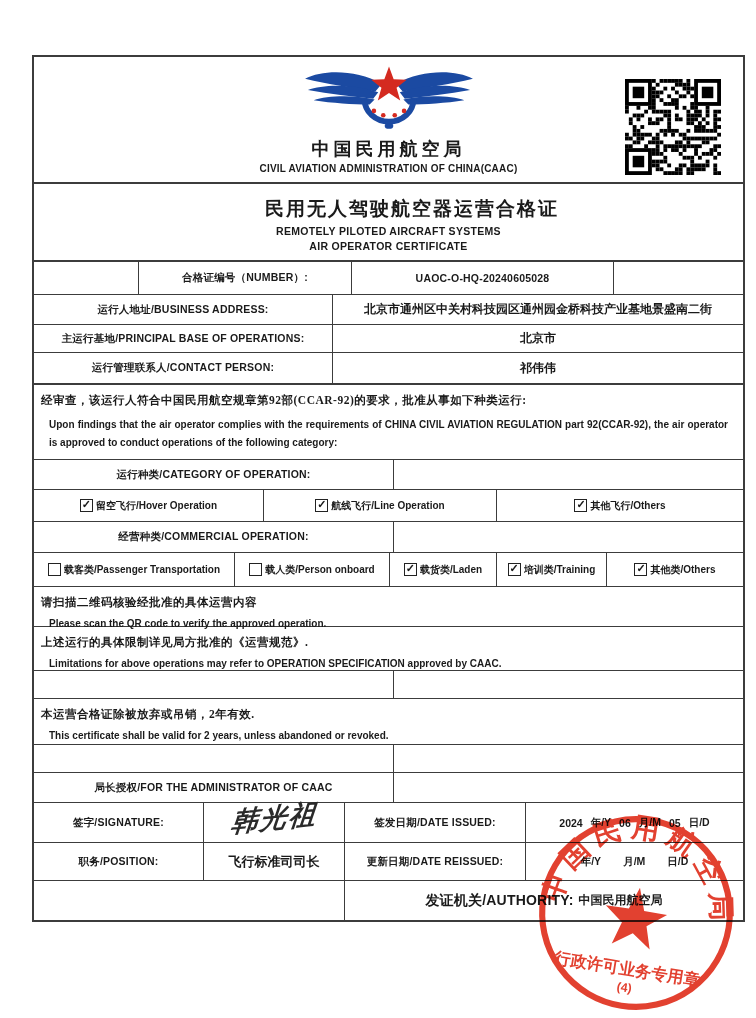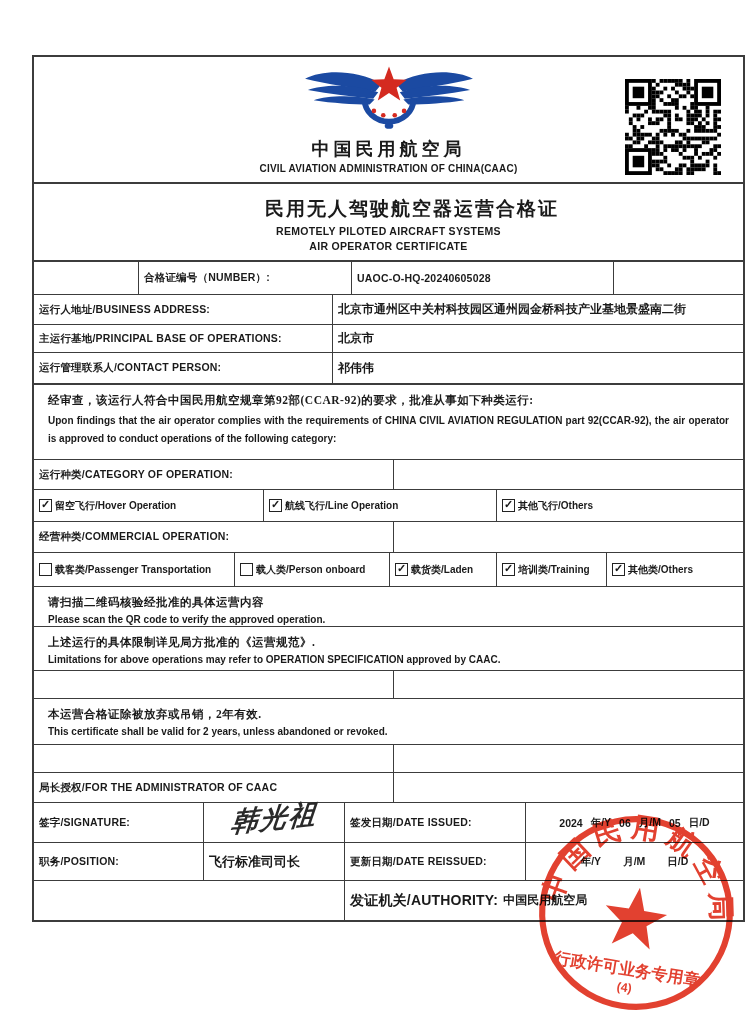--- a/index.html
+++ b/index.html
@@ -10,7 +10,7 @@
   .row.first{border-top:none;}
   .row.thick{border-top:2px solid #3c3c3c;}
   .cell{box-sizing:border-box;border-left:1px solid #3c3c3c;display:flex;align-items:center;
-        padding:2px 5px;min-width:0;}
+        padding:2px 5px;min-width:0;justify-content:center;}
   .cell:first-child{border-left:none;}
   .lbl{font-weight:bold;font-size:10.5px;letter-spacing:0.2px;}
   .val{font-weight:bold;font-size:12px;font-family:"Liberation Serif","DejaVu Serif",serif;}

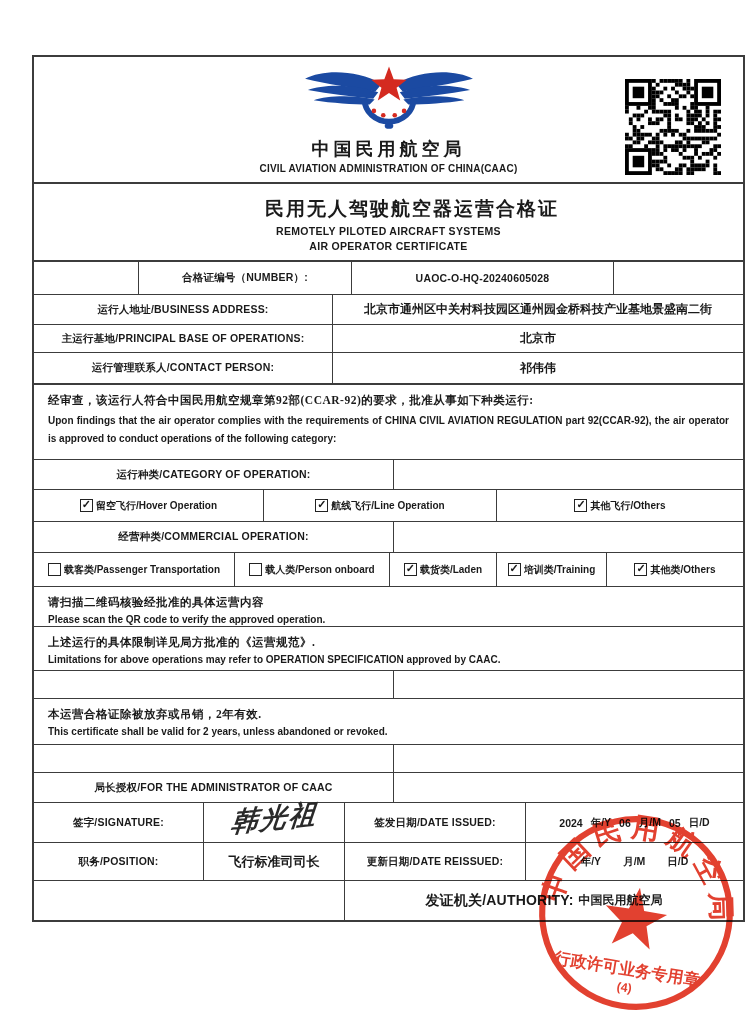--- a/index.html
+++ b/index.html
@@ -27,7 +27,7 @@
   .ttl-cn{font-size:19px;font-weight:bold;font-family:"Liberation Serif","DejaVu Serif",serif;letter-spacing:2px;margin-left:47px;}
   .ttl-en{font-size:10.5px;font-weight:bold;margin-top:3px;letter-spacing:0.3px;}
   
-  .para{display:block;padding:5px 14px;}
+  .para{display:block;padding:5px 7px;}
   .para .cn{font-size:11.5px;font-weight:bold;font-family:"Liberation Serif","DejaVu Serif",serif;
             margin:3px 0 4px 0;letter-spacing:0.5px;}
   .para .en{font-size:10px;font-weight:bold;text-align:justify;line-height:1.8;margin:0;}

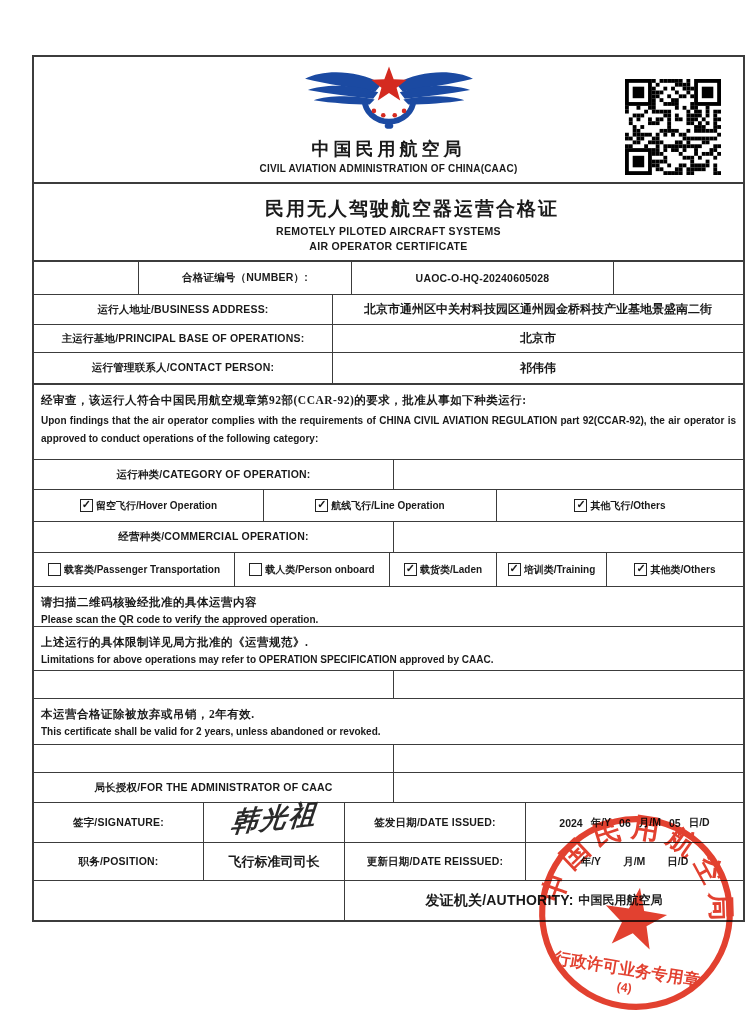--- a/index.html
+++ b/index.html
@@ -30,7 +30,7 @@
   .para{display:block;padding:5px 7px;}
   .para .cn{font-size:11.5px;font-weight:bold;font-family:"Liberation Serif","DejaVu Serif",serif;
             margin:3px 0 4px 0;letter-spacing:0.5px;}
-  .para .en{font-size:10px;font-weight:bold;text-align:justify;line-height:1.8;margin:0;}
+  .para .en{font-size:10px;font-weight:bold;text-align:justify;line-height:1.8;margin:8px;}
   
   .cb{display:inline-flex;width:11px;height:11px;border:1.5px solid #222;margin-right:3px;
       align-items:center;justify-content:center;flex:0 0 auto;background:#fff;}

